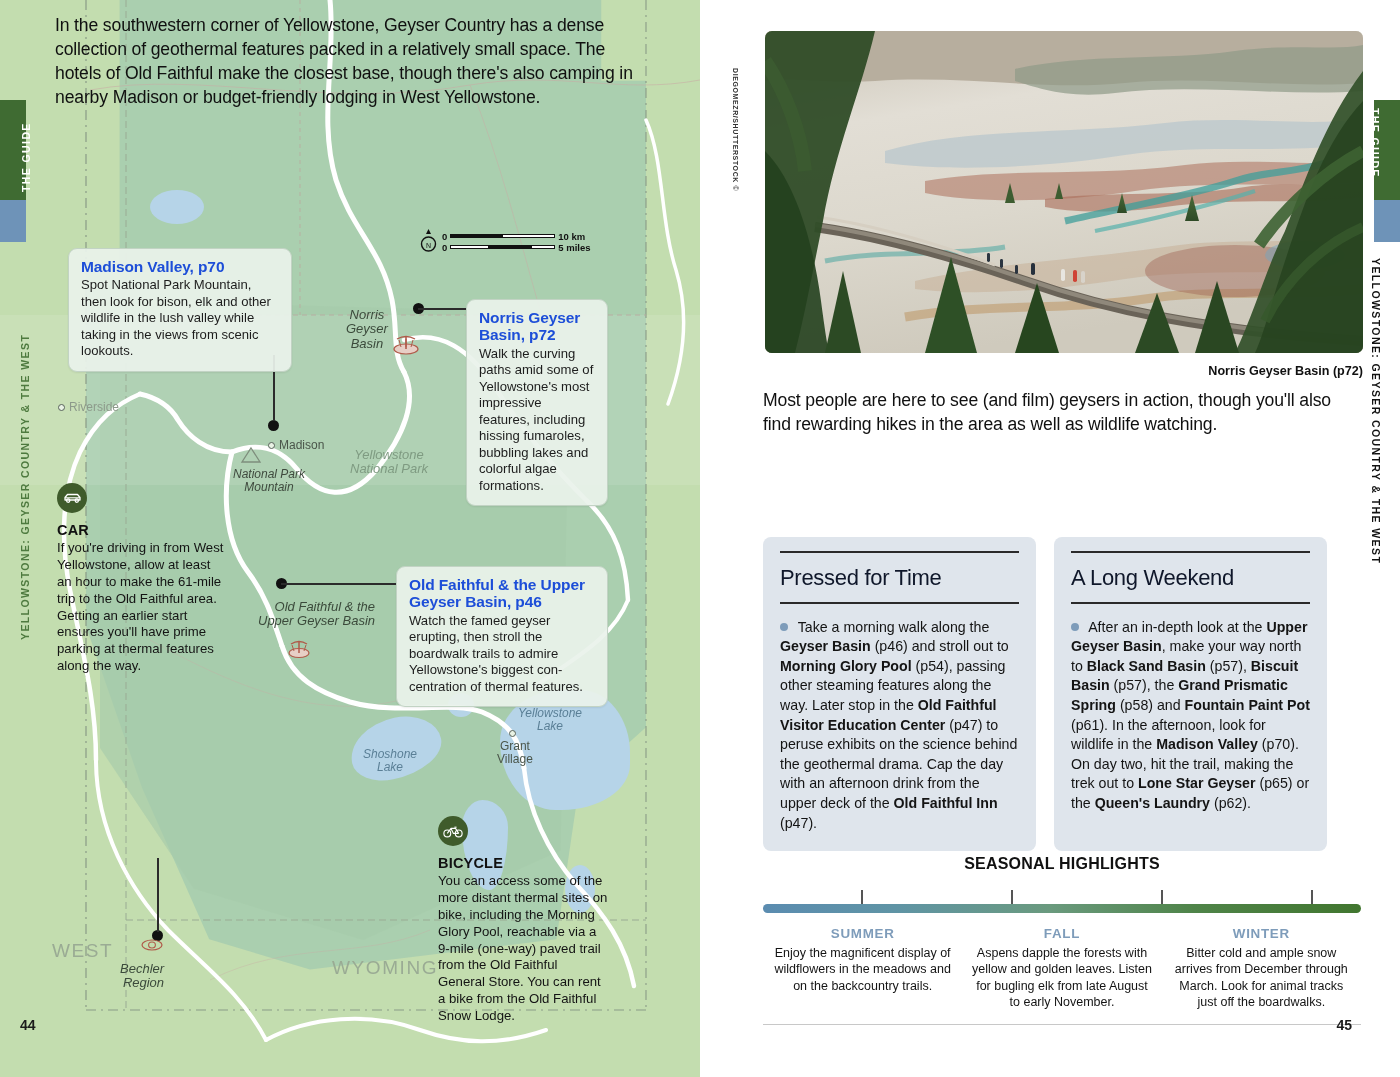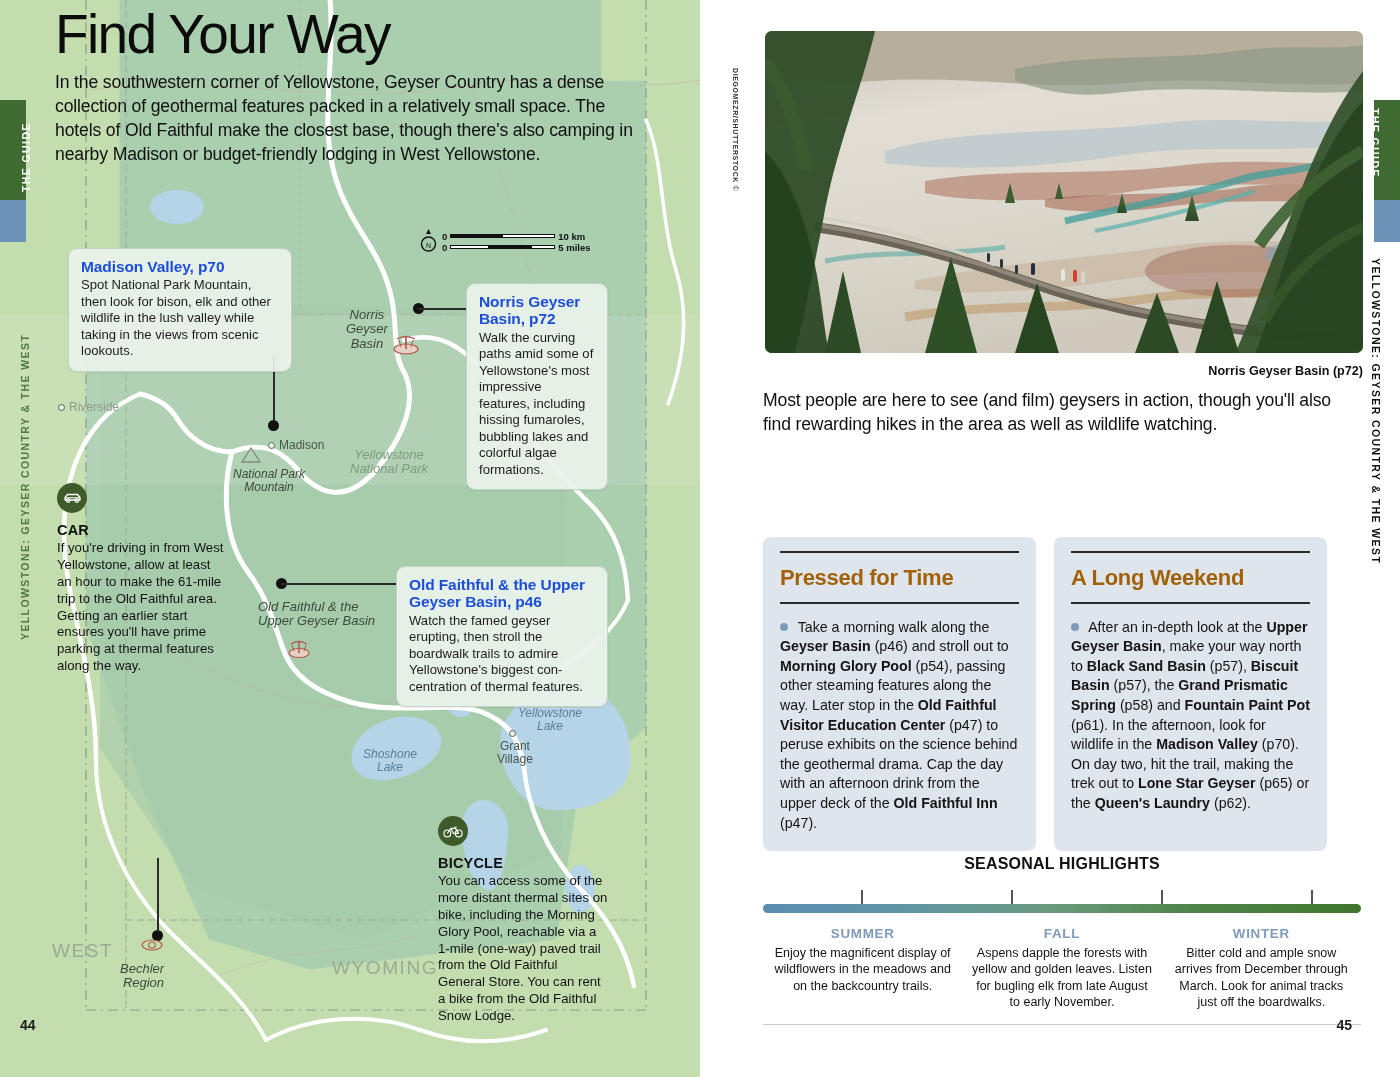--- a/index.html
+++ b/index.html
@@ -316,7 +316,6 @@
     </div>
 
     <div class="head-left">
-      <h1>Find Your Way</h1>
       <div class="lede">In the southwestern corner of Yellowstone, Geyser Country has a dense collection of geothermal features packed in a relatively small space. The hotels of Old Faithful make the closest base, though there's also camping in nearby Madison or budget-friendly lodging in West Yellowstone.</div>
     </div>
 

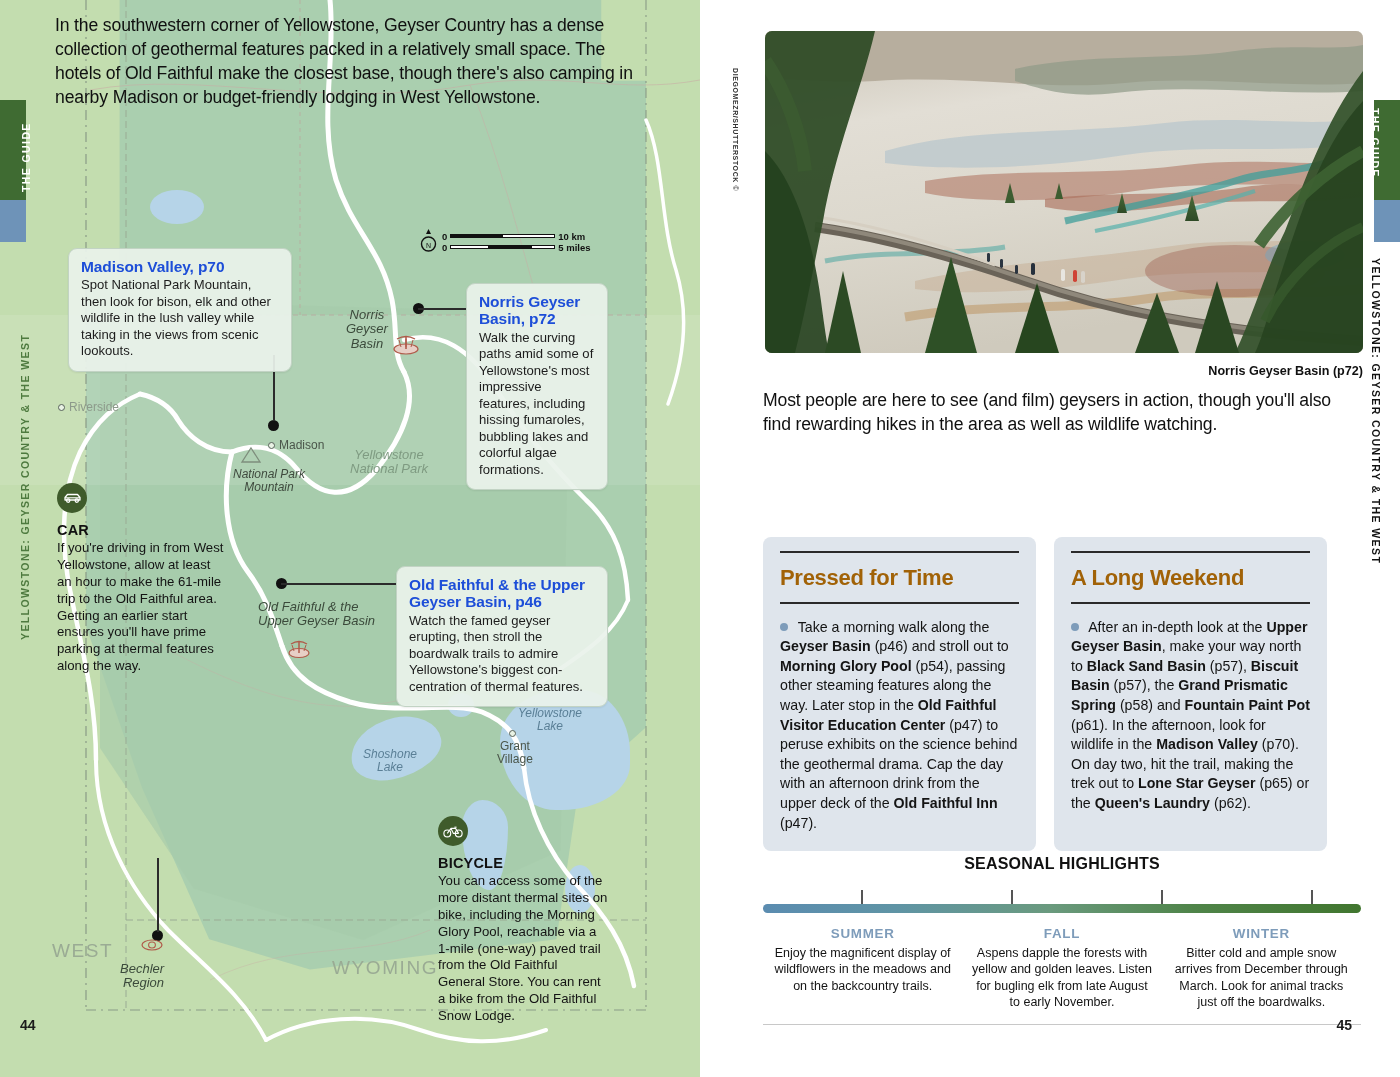--- a/index.html
+++ b/index.html
@@ -91,7 +91,7 @@
   }
   .callout p { font-size: 13.1px; line-height: 1.26; color: #1d1d1d; }
   .c-madison { left: 68px; top: 248px; width: 224px; }
-  .c-norris  { left: 466px; top: 283px; width: 142px; }
+  .c-norris  { left: 466px; top: 299px; width: 142px; }
   .c-oldf    { left: 396px; top: 566px; width: 212px; }
   .c-bechler { left: 60px; top: 775px; width: 218px; }
 

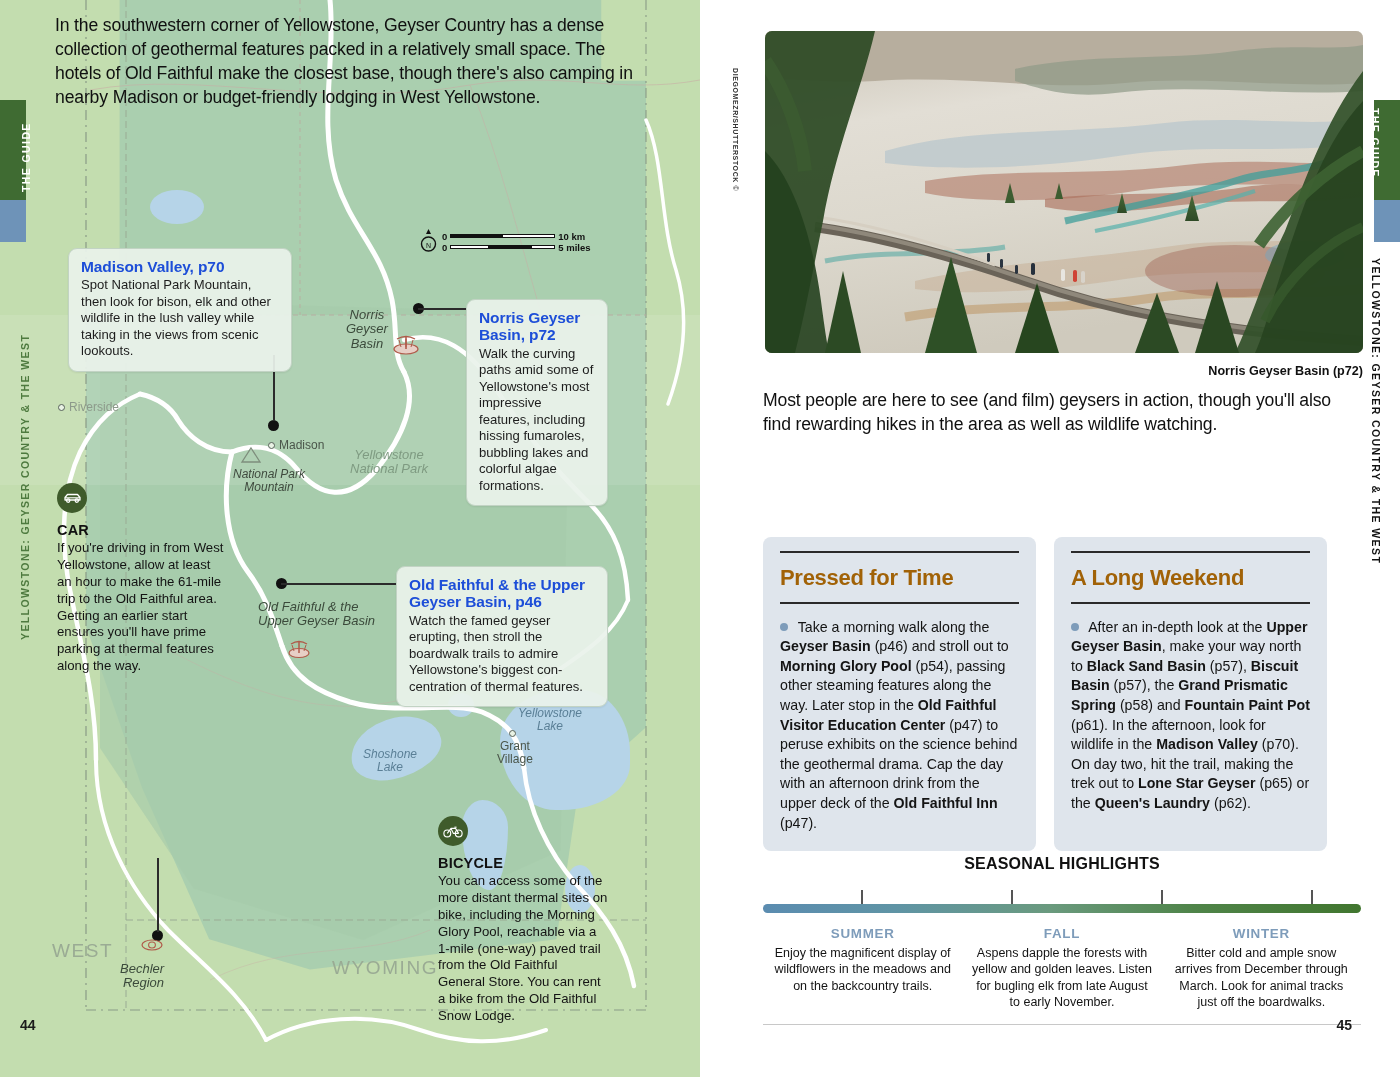--- a/index.html
+++ b/index.html
@@ -177,7 +177,7 @@
     width: 273px; background: #dfe5ec; border-radius: 8px; padding: 14px 17px 18px 17px;
   }
   .card .rule-top { height: 2px; background: #2a2a2a; margin-bottom: 12px; }
-  .card h3 { font-size: 22px; font-weight: 700; color: #a16207; letter-spacing: -.3px; }
+  .card h3 { font-size: 22px; font-weight: 400; color: #0f172a; letter-spacing: -.3px; }
   .card .rule-bot { height: 1.6px; background: #2a2a2a; margin-top: 11px; margin-bottom: 14px; }
   .card p { font-size: 14.2px; line-height: 1.38; color: #141414; }
   .card p b { font-weight: 700; }

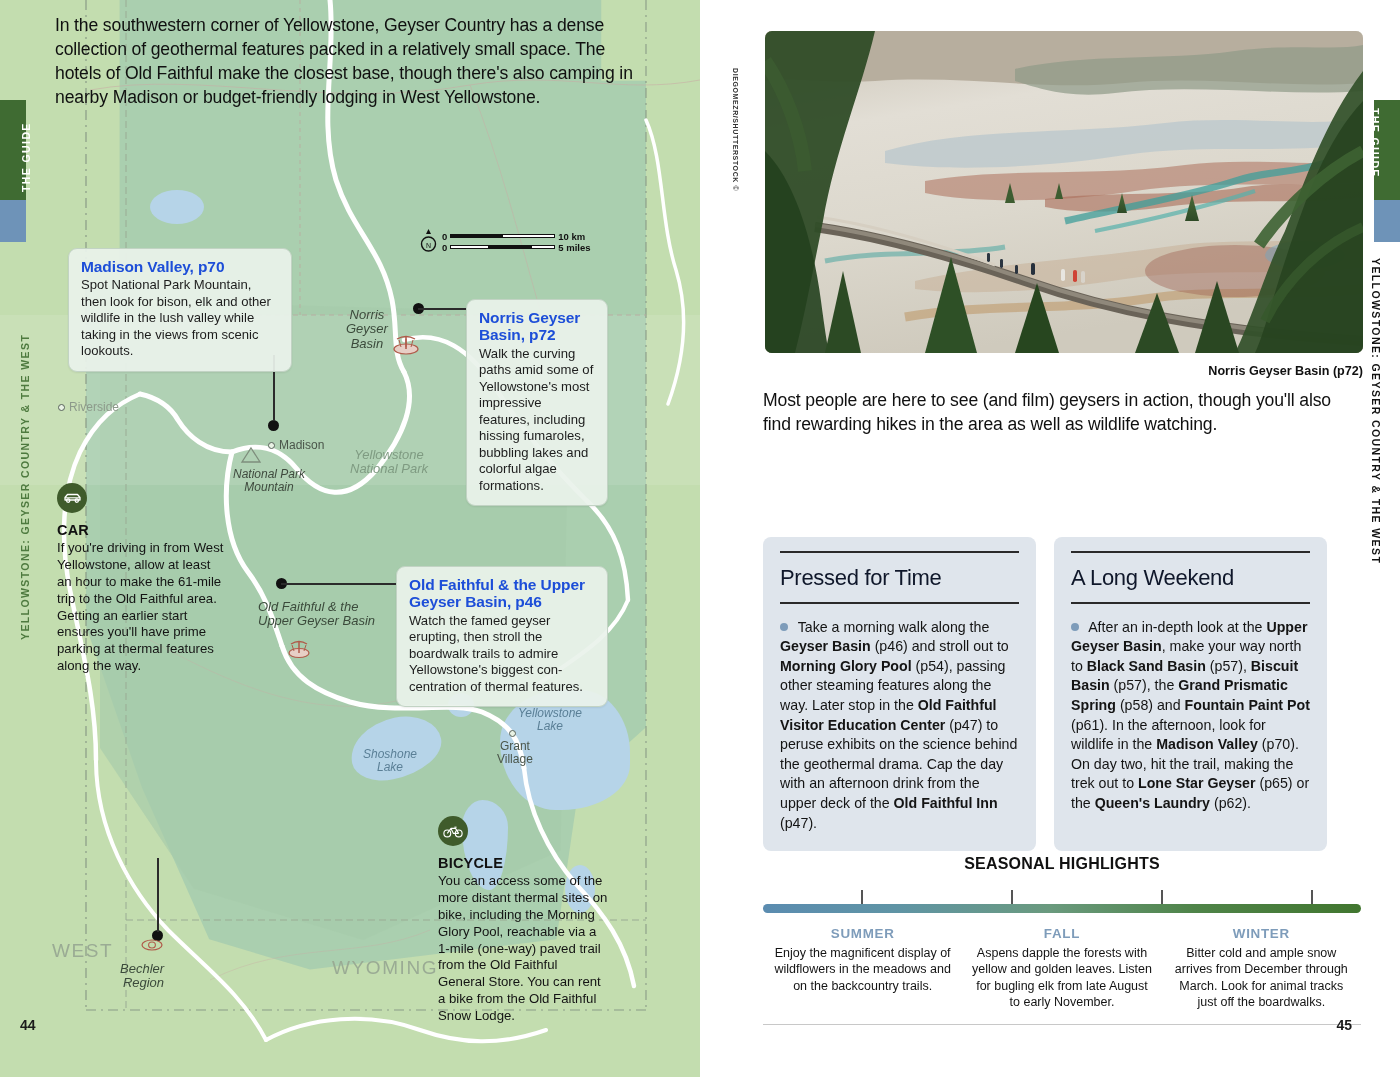--- a/index.html
+++ b/index.html
@@ -59,7 +59,7 @@
   .map-ital.park { left: 350px; top: 448px; color:#7f9b82; font-size: 13px; text-align:center; }
   .map-ital.npmtn { left: 233px; top: 468px; font-size: 12px; text-align: center; color:#3f4a3e;}
   .map-ital.norris { left: 346px; top: 308px; font-size: 13px; text-align: center; }
-  .map-ital.oldf { left: 258px; top: 600px; font-size: 13px; text-align: left; }
+  .map-ital.oldf { left: 258px; top: 600px; font-size: 13px; text-align: right; }
   .map-ital.shoshone { left: 363px; top: 748px; font-size: 12px; color:#5a7f96; text-align:center;}
   .map-ital.ylake { left: 518px; top: 707px; font-size: 12px; color:#5a7f96; text-align:center;}
   .map-ital.bechler { left: 120px; top: 962px; font-size: 13px; text-align:right;}

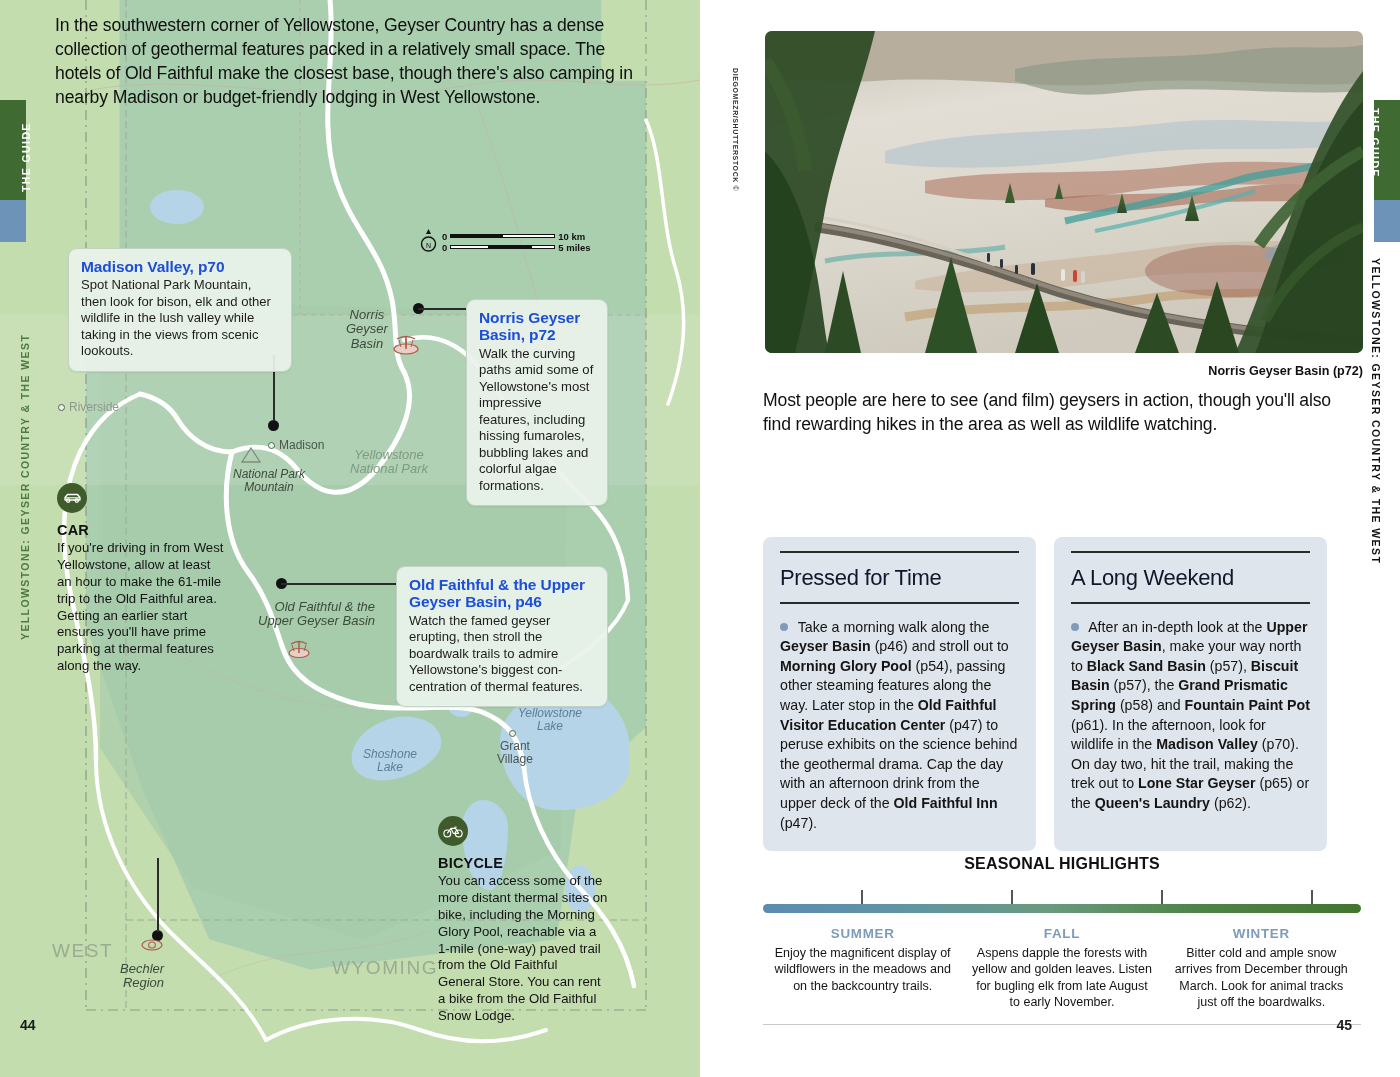--- a/index.html
+++ b/index.html
@@ -355,7 +355,7 @@
         </svg>
       </div>
       <h5>BICYCLE</h5>
-      <p>You can access some of the more distant thermal sites on bike, including the Morning Glory Pool, reachable via a 1-mile (one-way) paved trail from the Old Faithful General Store. You can rent a bike from the Old Faithful Snow Lodge.</p>
+      <p>You can access some of the more distant thermal sites on bike, including the Morning Glory Pool, reachable via a 9-mile (one-way) paved trail from the Old Faithful General Store. You can rent a bike from the Old Faithful Snow Lodge.</p>
     </div>
 
     <div class="folio folio-left">44</div>

